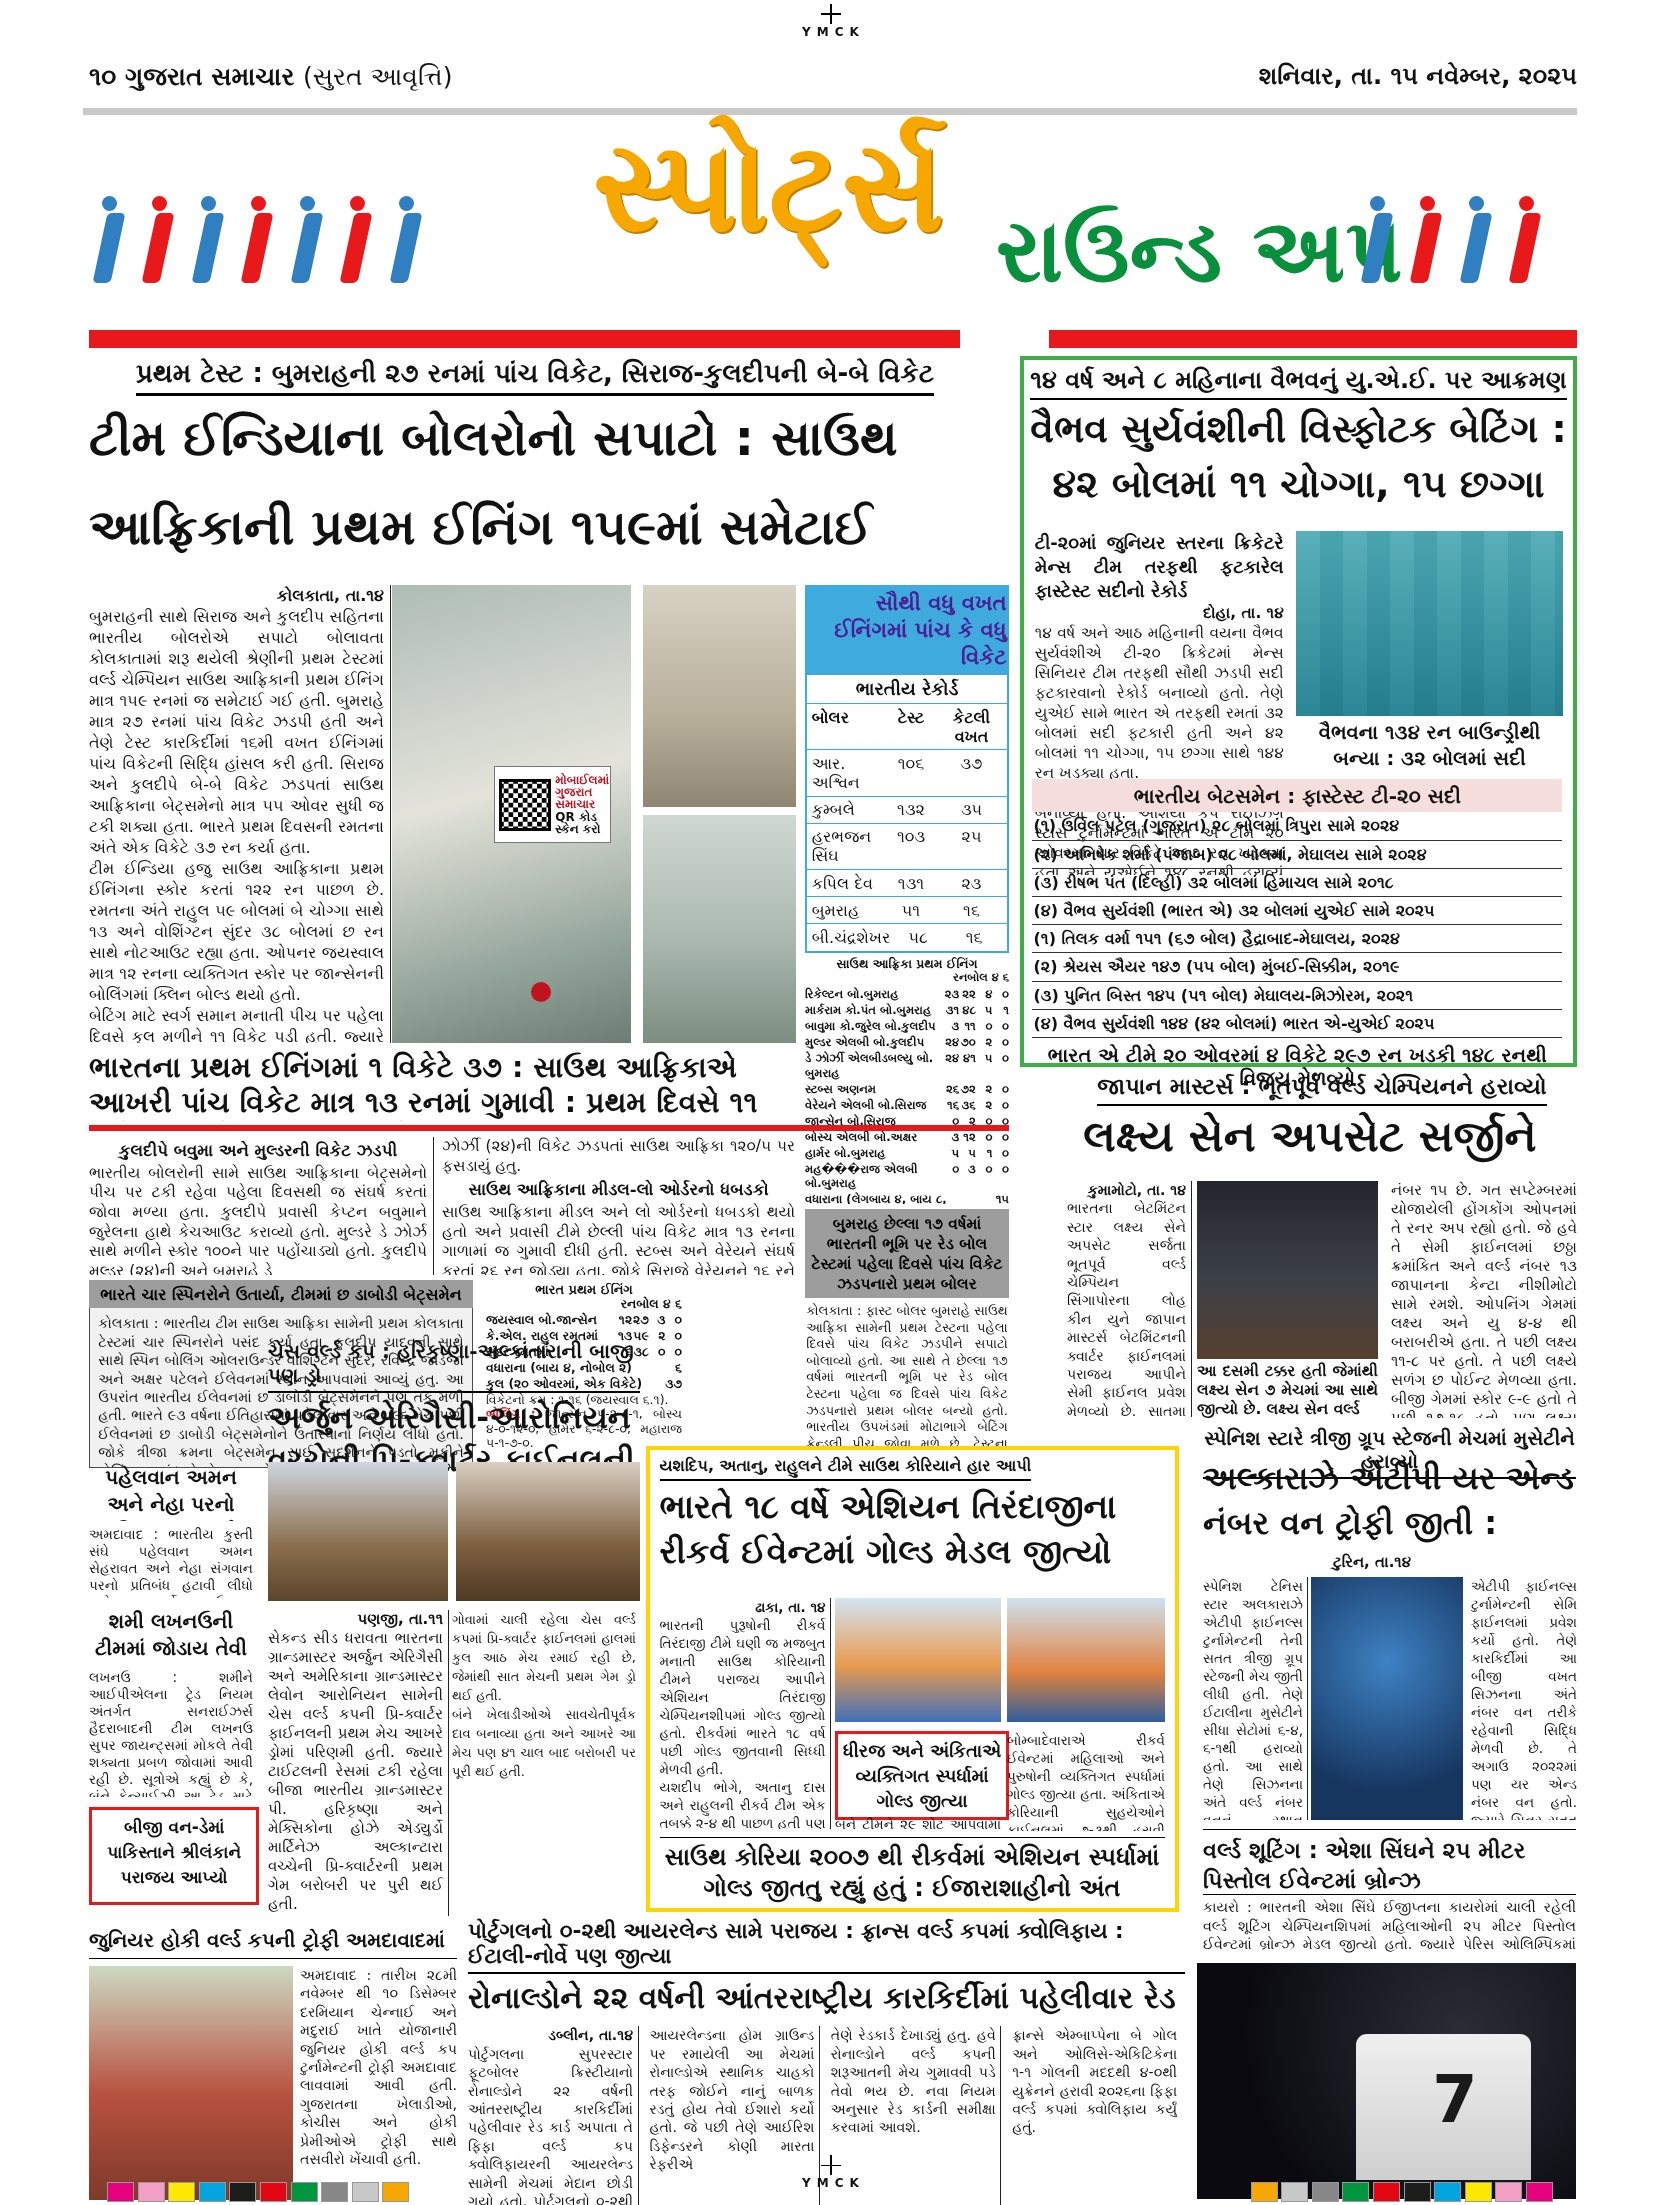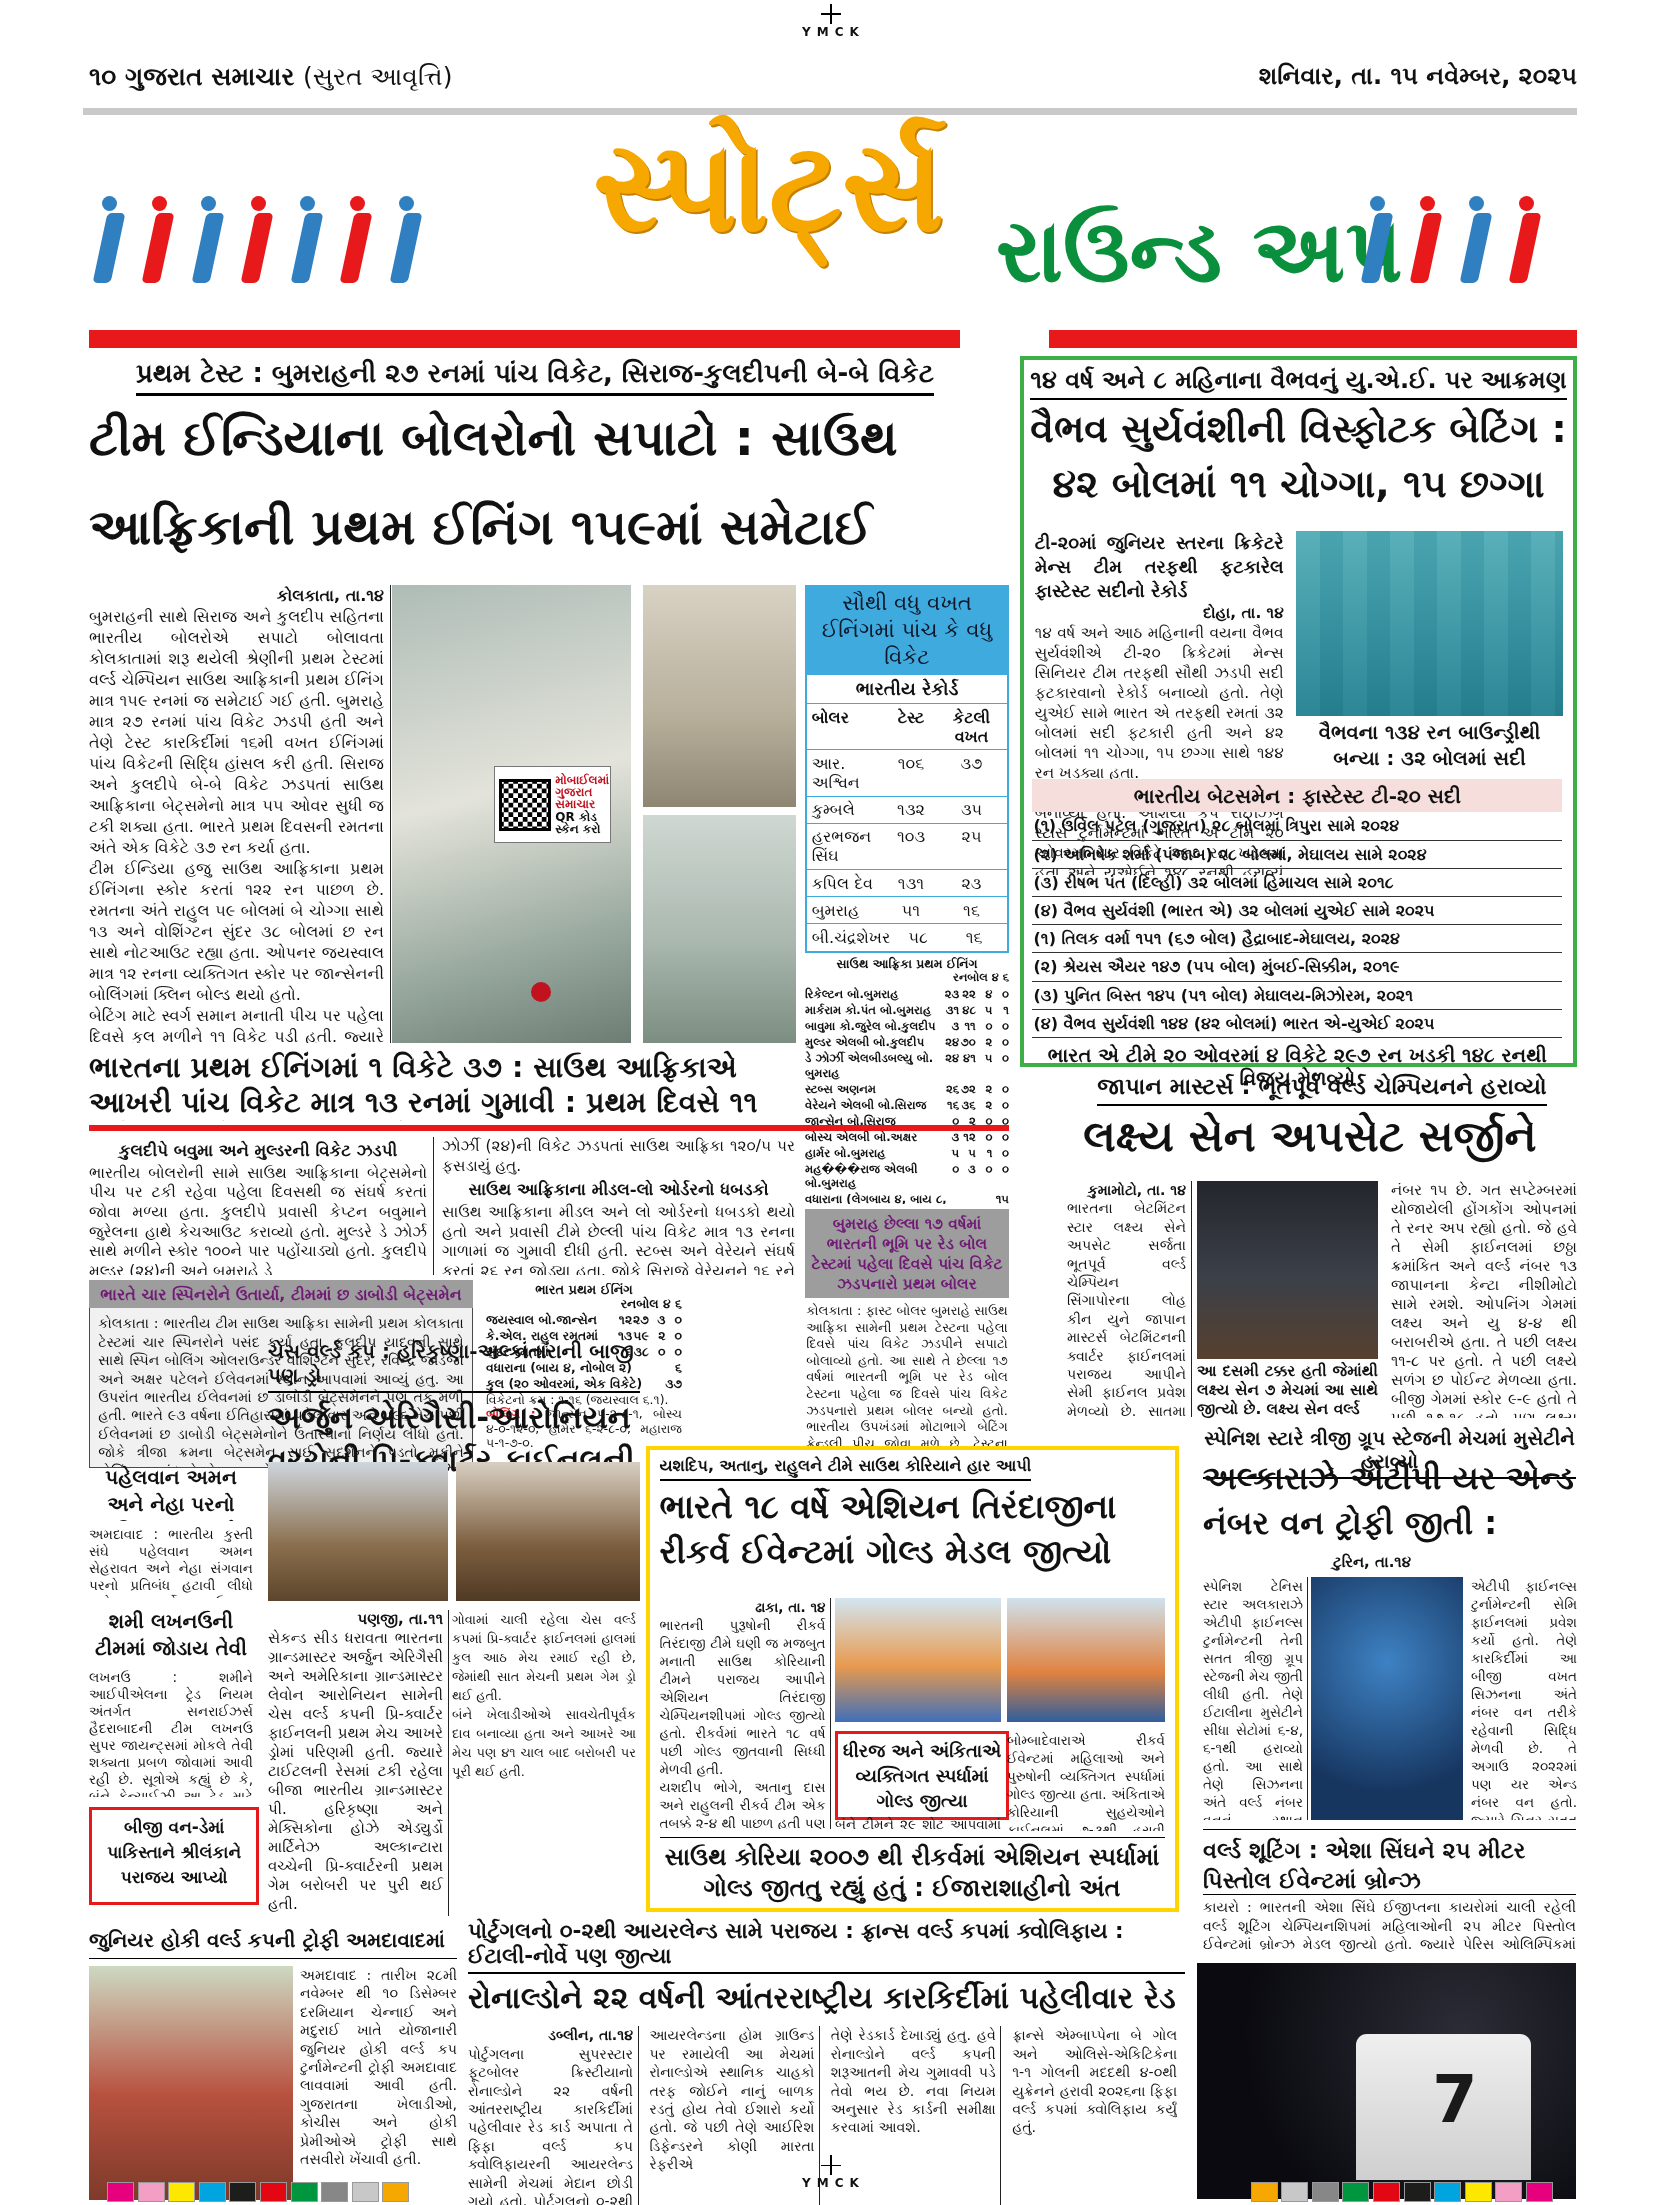--- a/index.html
+++ b/index.html
@@ -41,7 +41,7 @@
   .ph-ronaldo .jersey{position:absolute;right:12%;top:30%;width:46%;height:62%;background:linear-gradient(180deg,#efefef,#cfcfcf);border-radius:10.7px 10.7px 0 0;}
   .ph-ronaldo .num{position:absolute;right:26%;top:42%;font-size:65px;font-weight:bold;color:#1a1a1a;}
   
-  .stat-title{background:#3eaadd;color:#0f172a;font-weight:normal;text-align:center;}
+  .stat-title{background:#3eaadd;color:#4c1d95;font-weight:bold;text-align:right;}
   .stat-wrap{border:2.4px solid #3eaadd;background:#fff;}
   .stat-sub{font-weight:bold;text-align:center;border-bottom:1.8px solid #3eaadd;}
   .stat-head{display:flex;font-weight:bold;border-bottom:1.8px solid #3eaadd;}

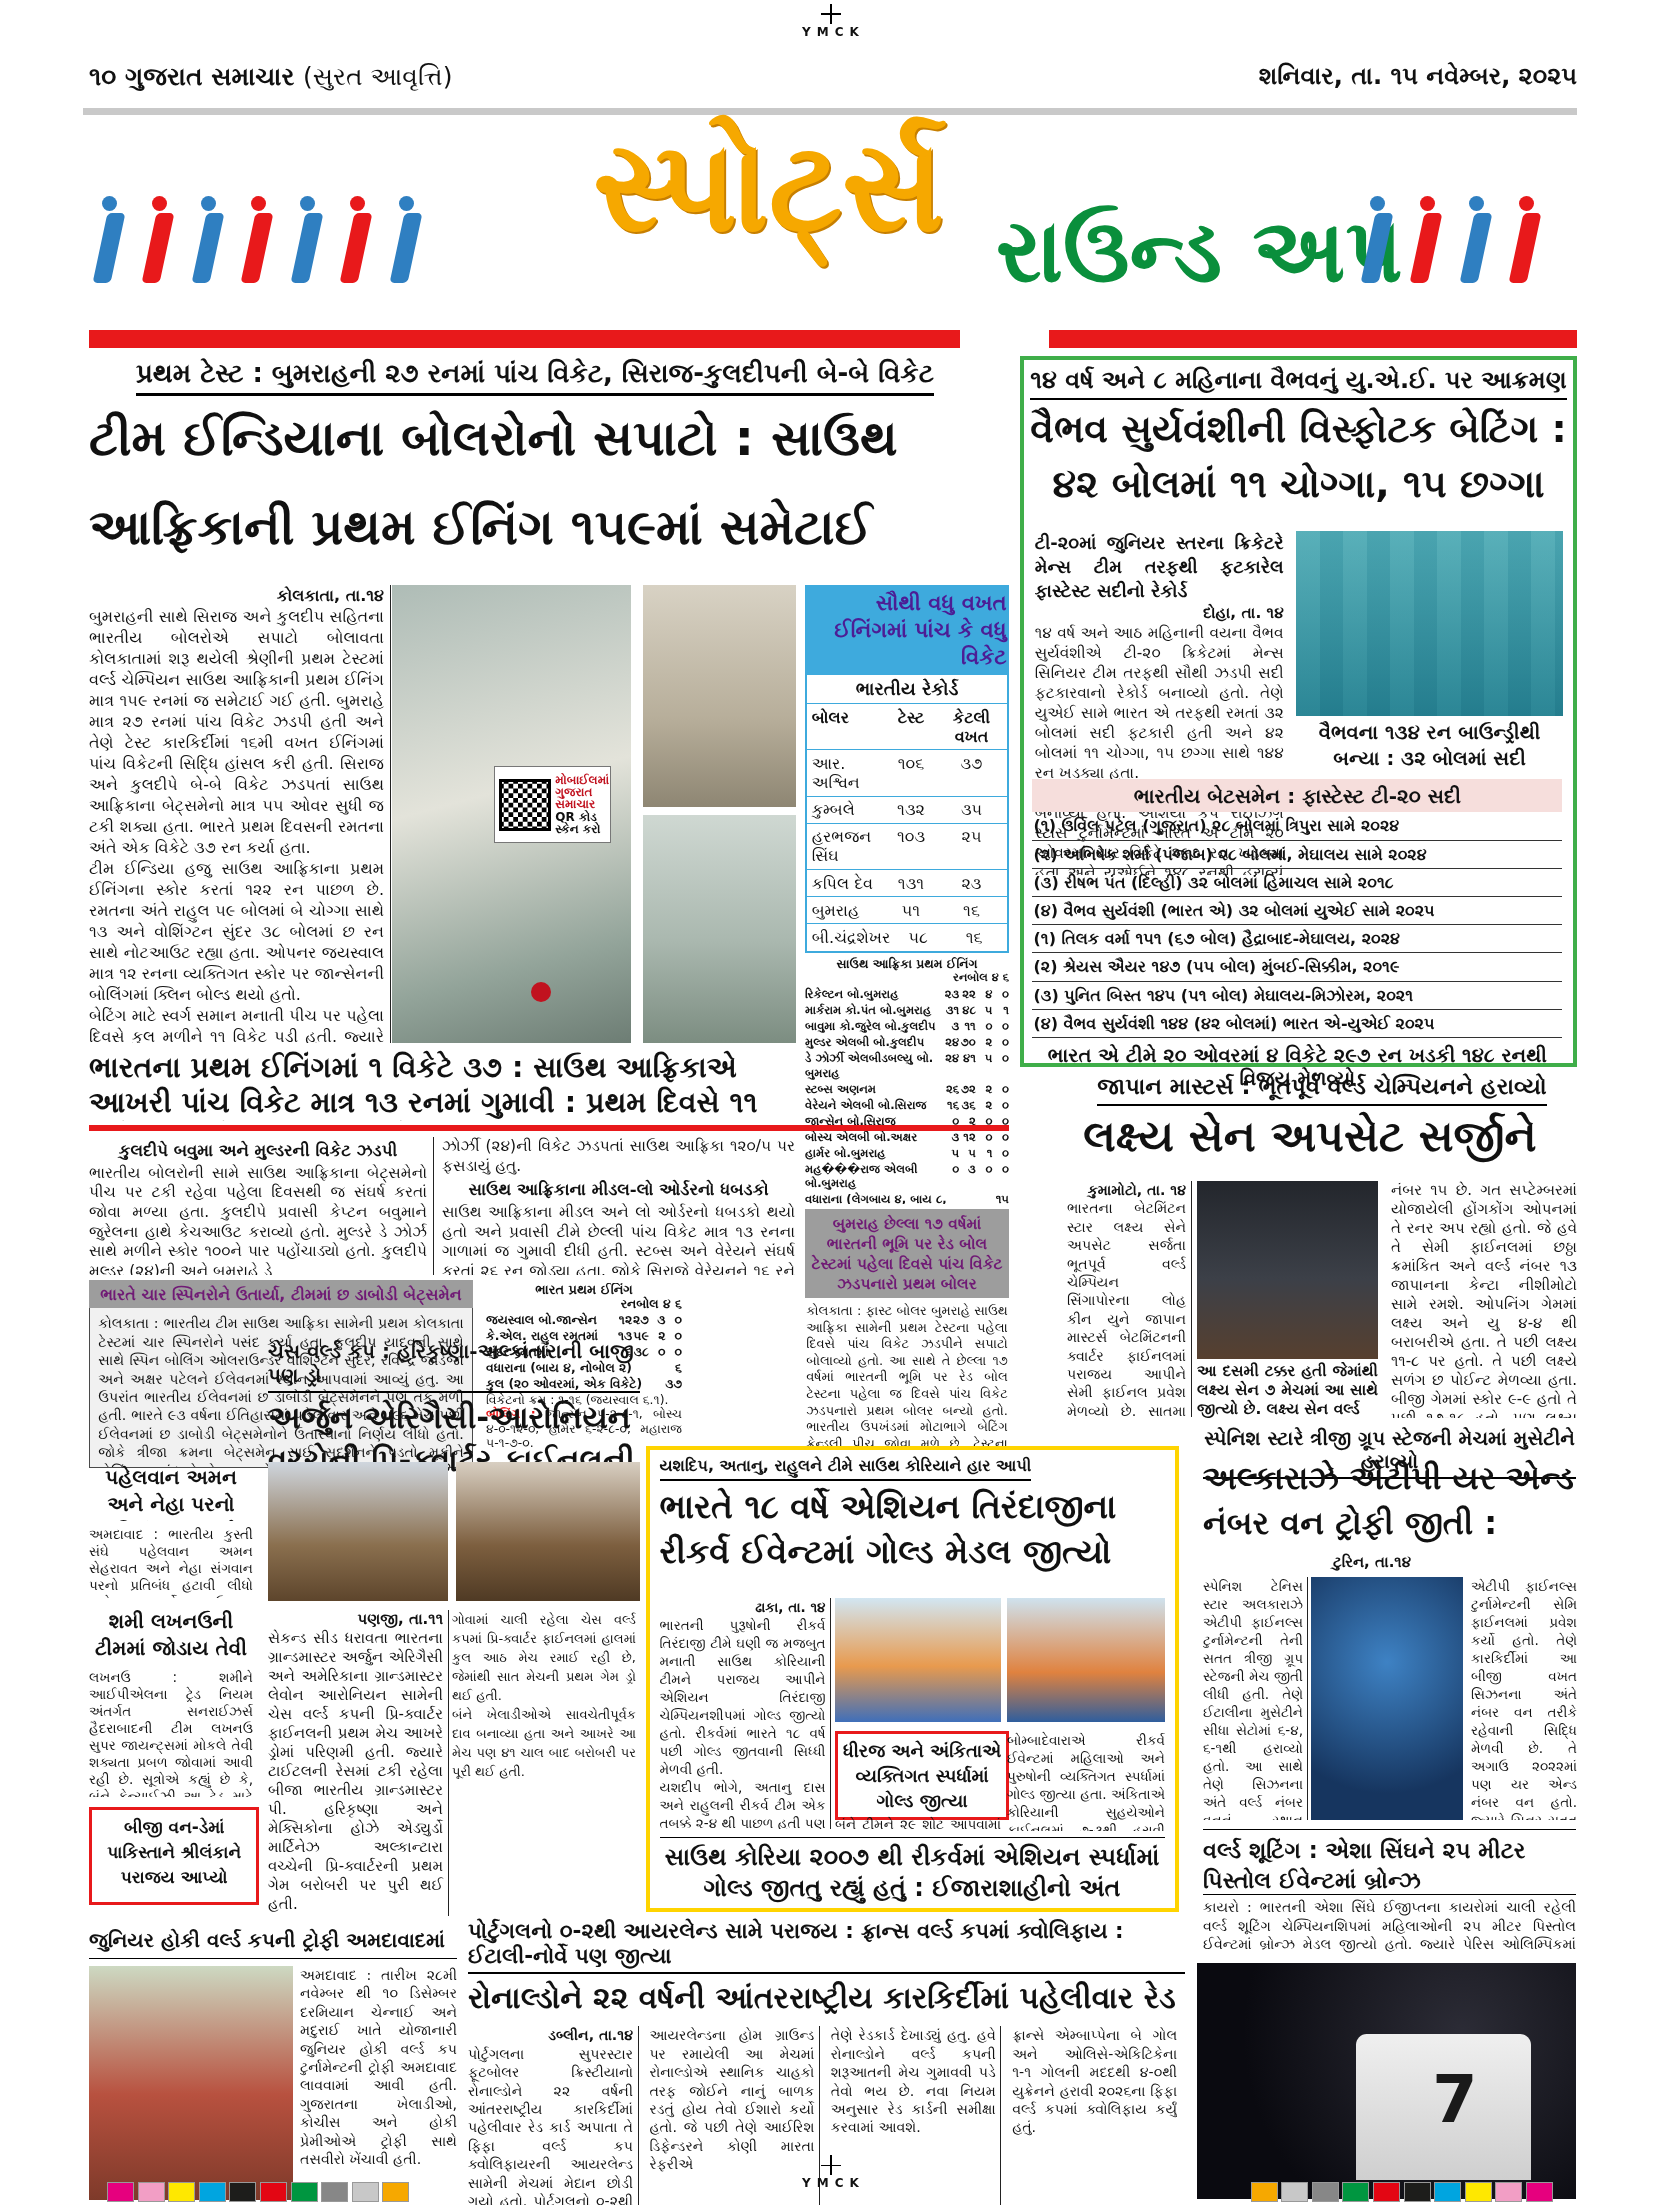--- a/index.html
+++ b/index.html
@@ -60,7 +60,7 @@
   .sc-line{display:flex;font-weight:bold;margin:1.8px 0;}
   .sc-line .t{flex:1;} .sc-line .v{width:36px;text-align:right;}
   
-  .graybox-hd{background:#9d9d9d;color:#701a75;font-weight:bold;text-align:center;padding:4.7px 3.6px;}
+  .graybox-hd{background:#9d9d9d;color:#000000;font-weight:bold;text-align:center;padding:4.7px 3.6px;}
   .graybox-bd{background:#f1f1f1;border:1.8px solid #4a4a4a;border-top:none;padding:6px 8.3px;}
   .graybox2-bd{background:#fff;padding:4.7px 1.2px;}
   

